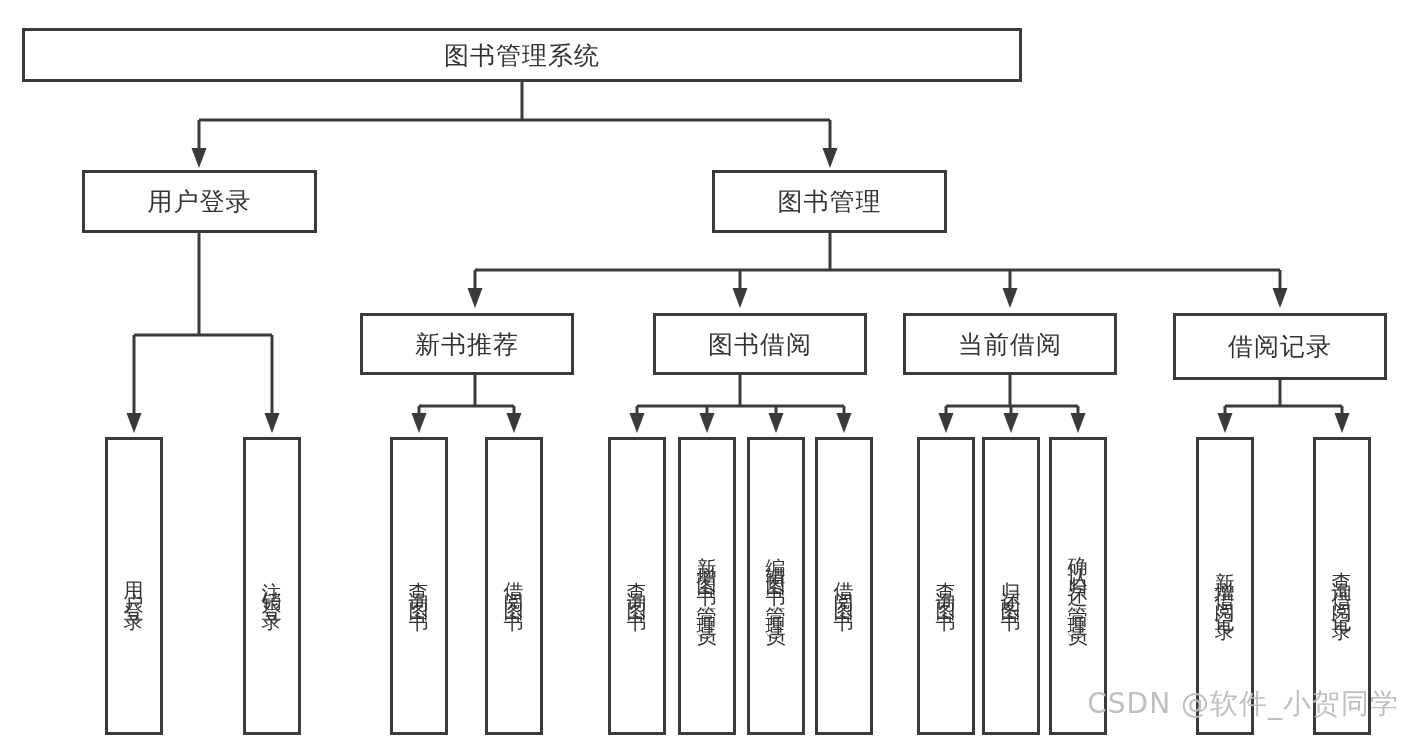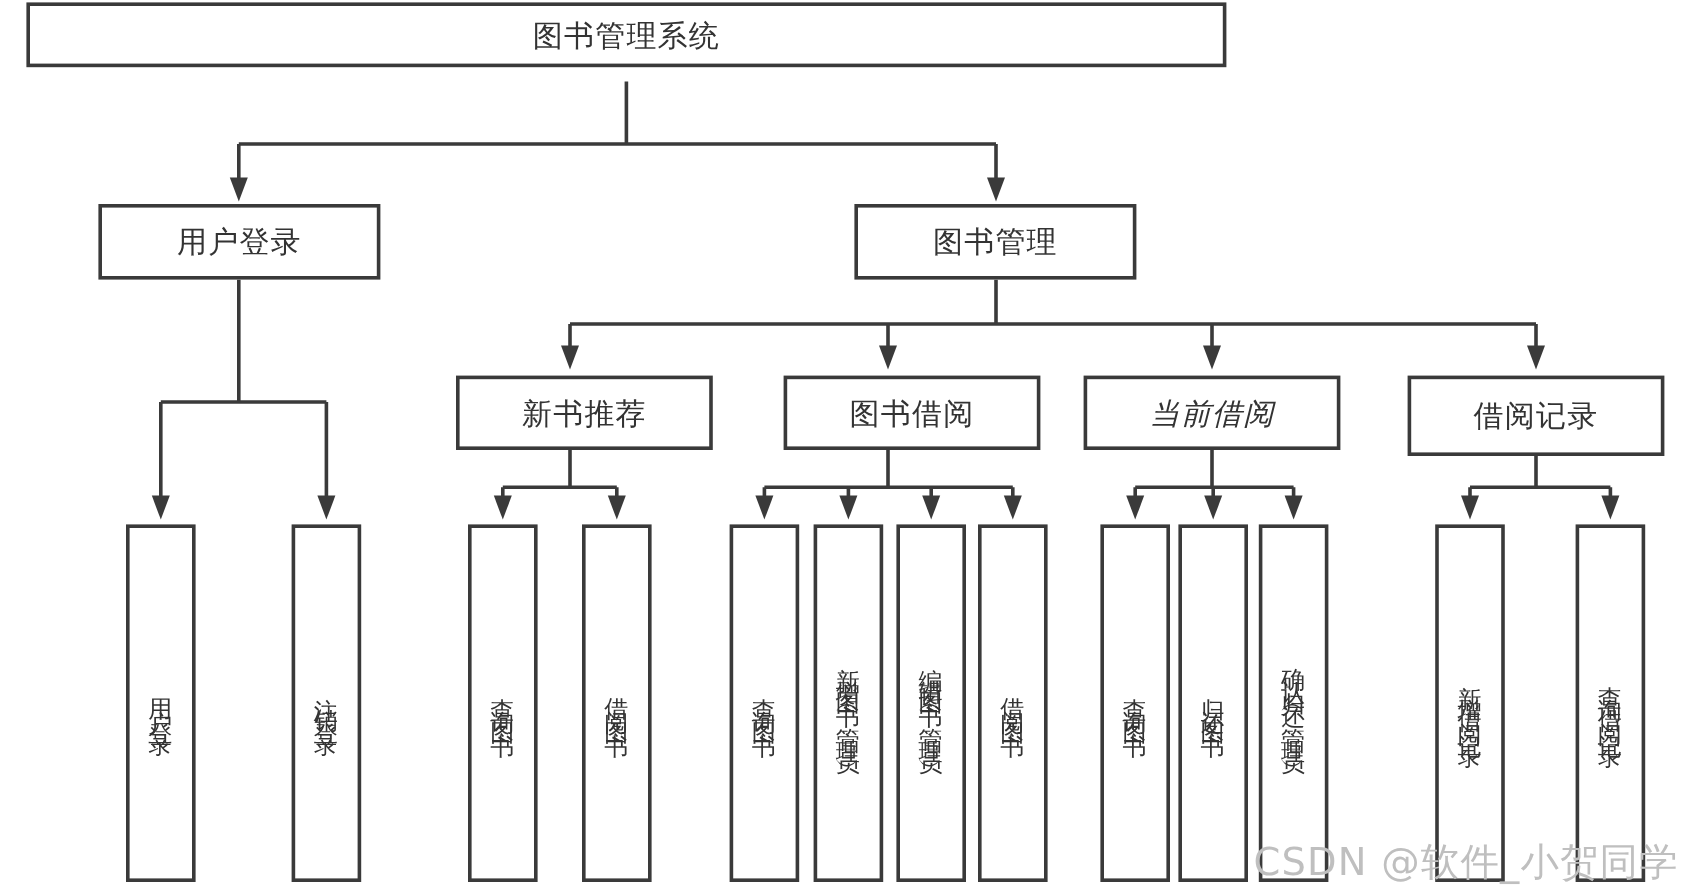--- a/index.html
+++ b/index.html
@@ -87,7 +87,7 @@
     <polygon fill="#3a3a3a" points="1334.5,413 1349.5,413 1342,433"></polygon>
   </svg>
 
-  <div class="box hbox" style="left:22px; top:2px; width:1000px; height:54px;">图书管理系统</div>
+  <div class="box hbox" style="left:22px; top:28px; width:1000px; height:54px;">图书管理系统</div>
 
   <div class="box hbox" style="left:82px; top:170px; width:235px; height:63px;">用户登录</div>
   <div class="box hbox" style="left:712px; top:170px; width:235px; height:63px;text-align:right;">图书管理</div>

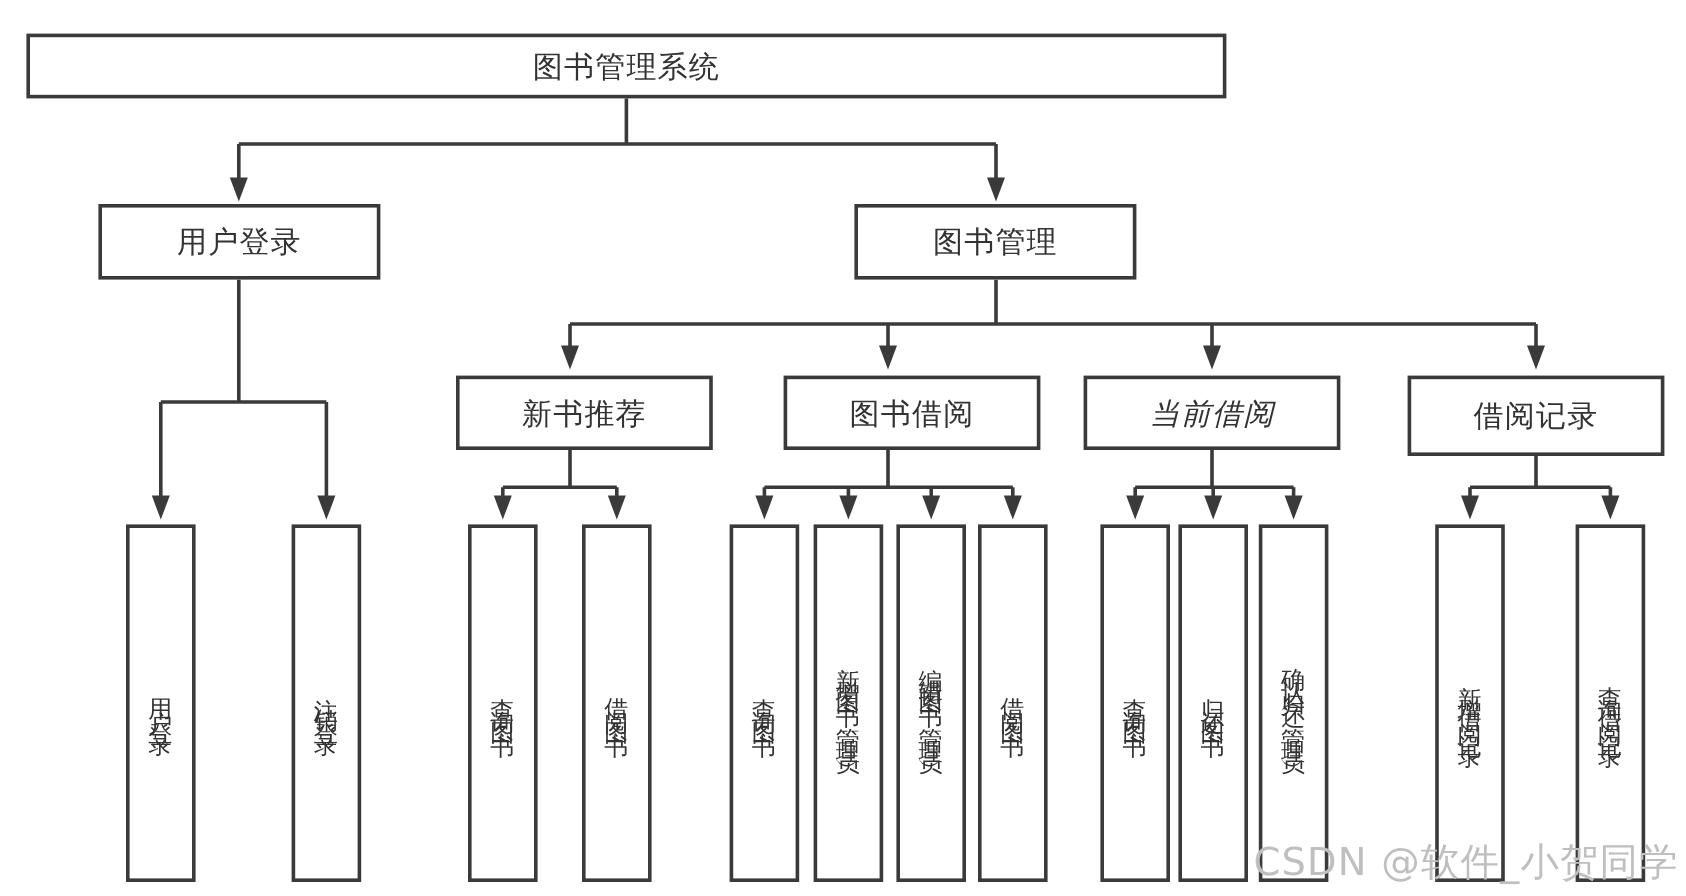--- a/index.html
+++ b/index.html
@@ -92,7 +92,7 @@
   <div class="box hbox" style="left:82px; top:170px; width:235px; height:63px;">用户登录</div>
   <div class="box hbox" style="left:712px; top:170px; width:235px; height:63px;text-align:right;">图书管理</div>
 
-  <div class="box hbox" style="left:380px; top:313px; width:214px; height:62px;">新书推荐</div>
+  <div class="box hbox" style="left:360px; top:313px; width:214px; height:62px;">新书推荐</div>
   <div class="box hbox" style="left:633px; top:313px; width:214px; height:62px;margin-left:20px;">图书借阅</div>
   <div class="box hbox" style="left:903px; top:313px; width:214px; height:62px;font-style:italic;">当前借阅</div>
   <div class="box hbox" style="left:1173px; top:313px; width:214px; height:67px;">借阅记录</div>

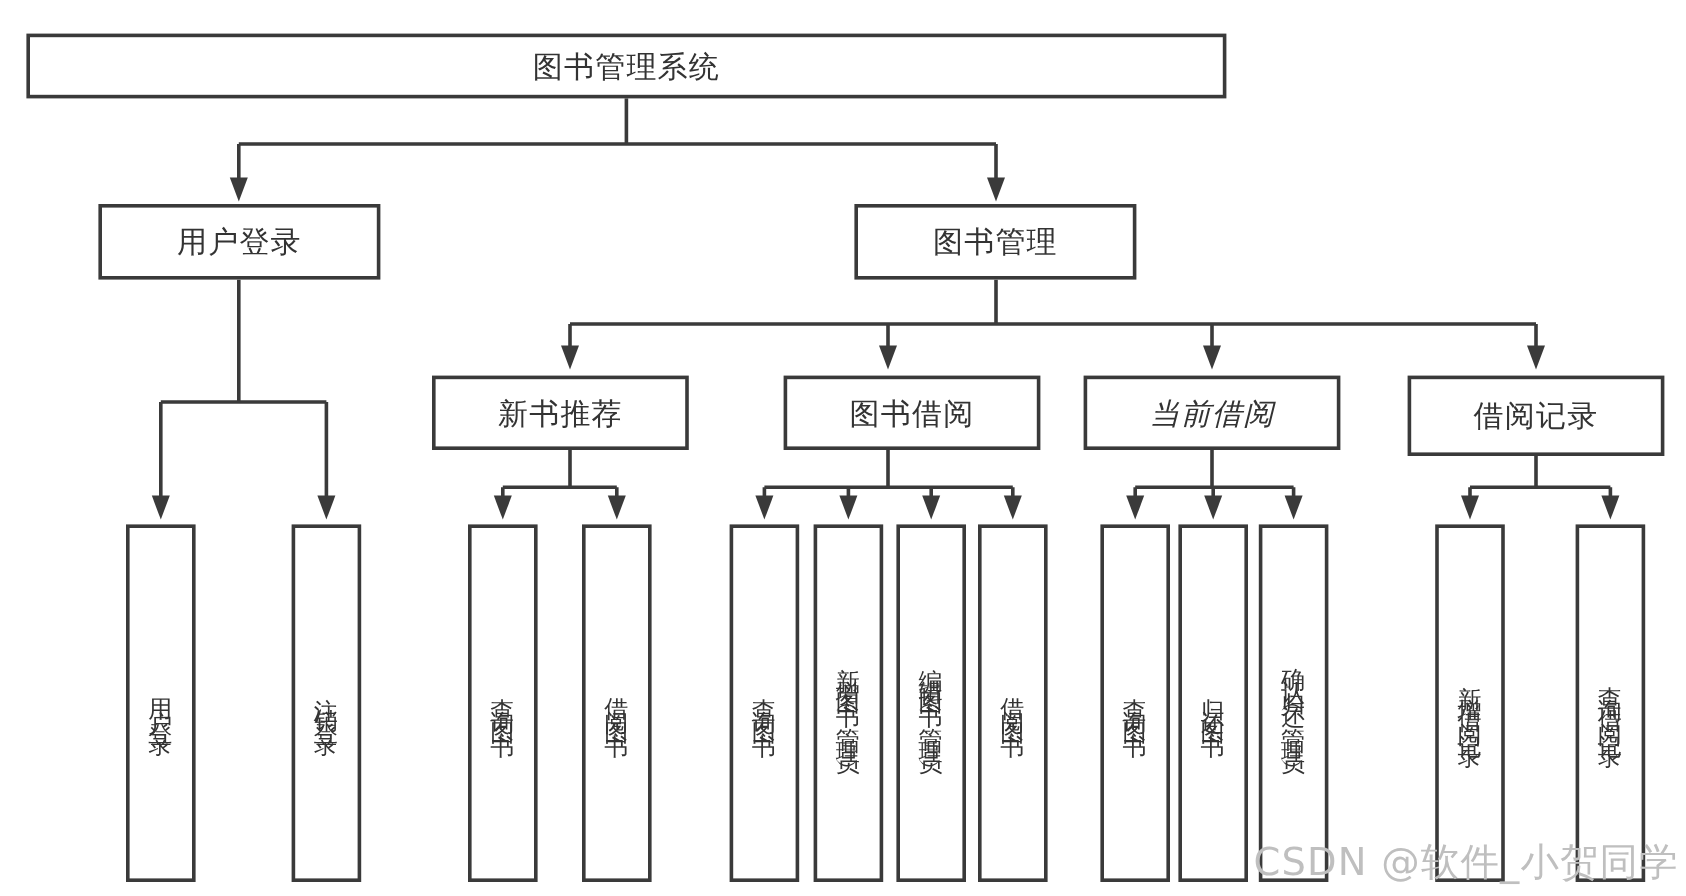--- a/index.html
+++ b/index.html
@@ -94,7 +94,7 @@
 
   <div class="box hbox" style="left:360px; top:313px; width:214px; height:62px;">新书推荐</div>
   <div class="box hbox" style="left:633px; top:313px; width:214px; height:62px;margin-left:20px;">图书借阅</div>
-  <div class="box hbox" style="left:903px; top:313px; width:214px; height:62px;font-style:italic;">当前借阅</div>
+  <div class="box hbox" style="left:903px; top:313px; width:214px; height:62px;">当前借阅</div>
   <div class="box hbox" style="left:1173px; top:313px; width:214px; height:67px;">借阅记录</div>
 
   <div class="box vbox" style="left:105px; top:437px; width:58px; height:298px;">用户登录</div>

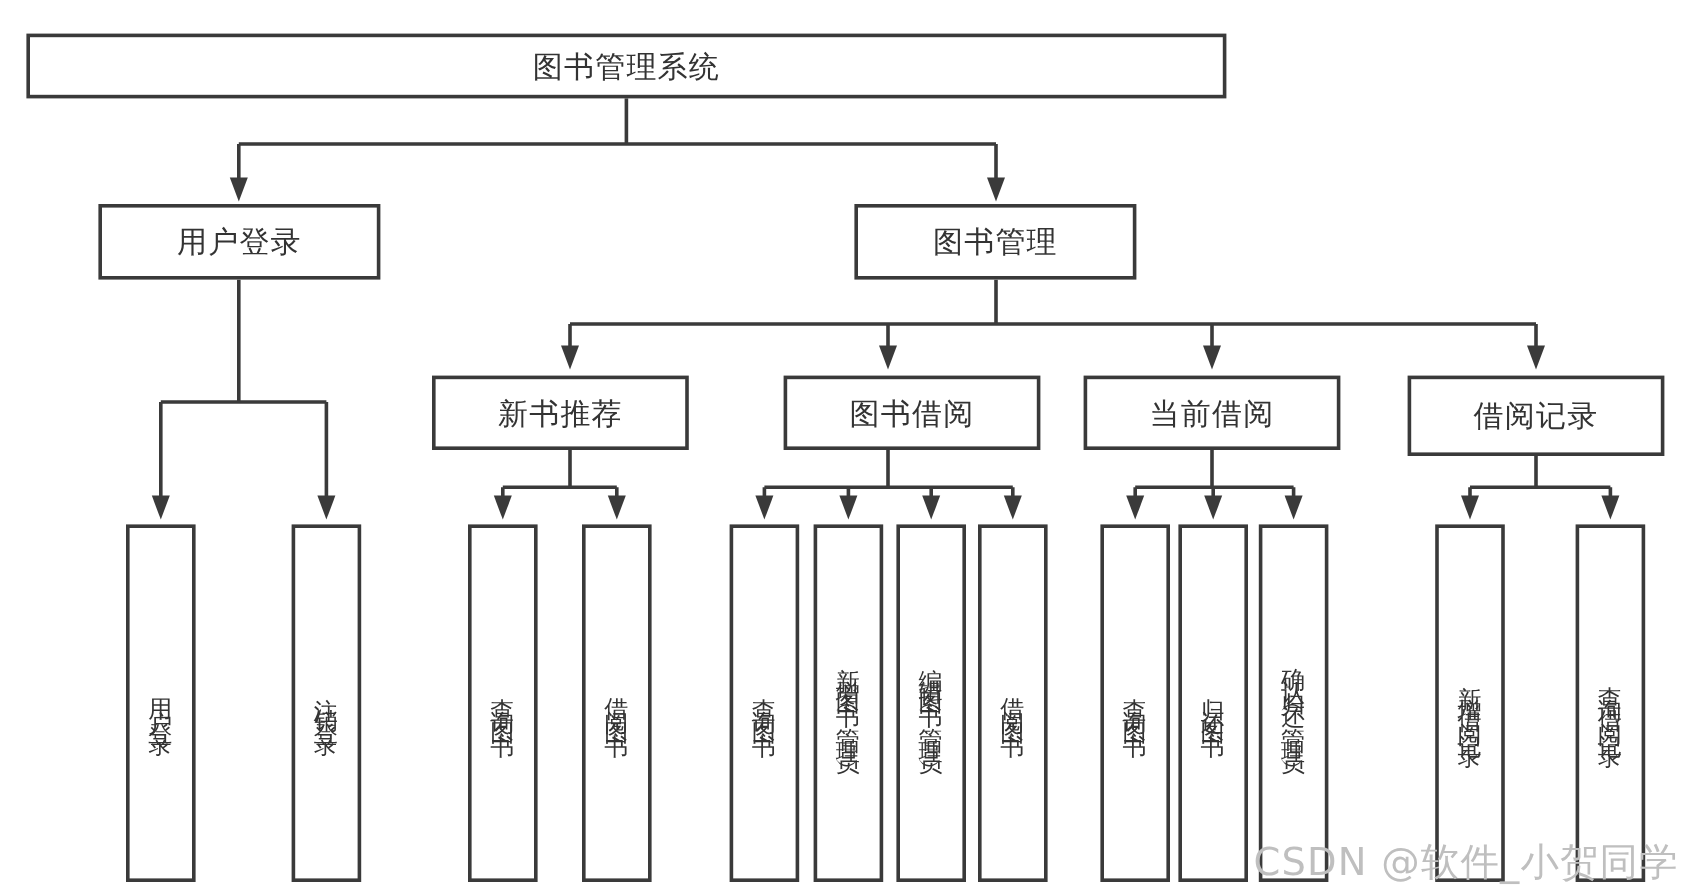--- a/index.html
+++ b/index.html
@@ -41,8 +41,8 @@
   .watermark {
     position: absolute;
     right: 6px;
-    bottom: 6px;
-    font-size: 32px;
+    bottom: 24px;
+    font-size: 28px;
     color: #bfbfbf;
     letter-spacing: 1px;
     white-space: nowrap;

